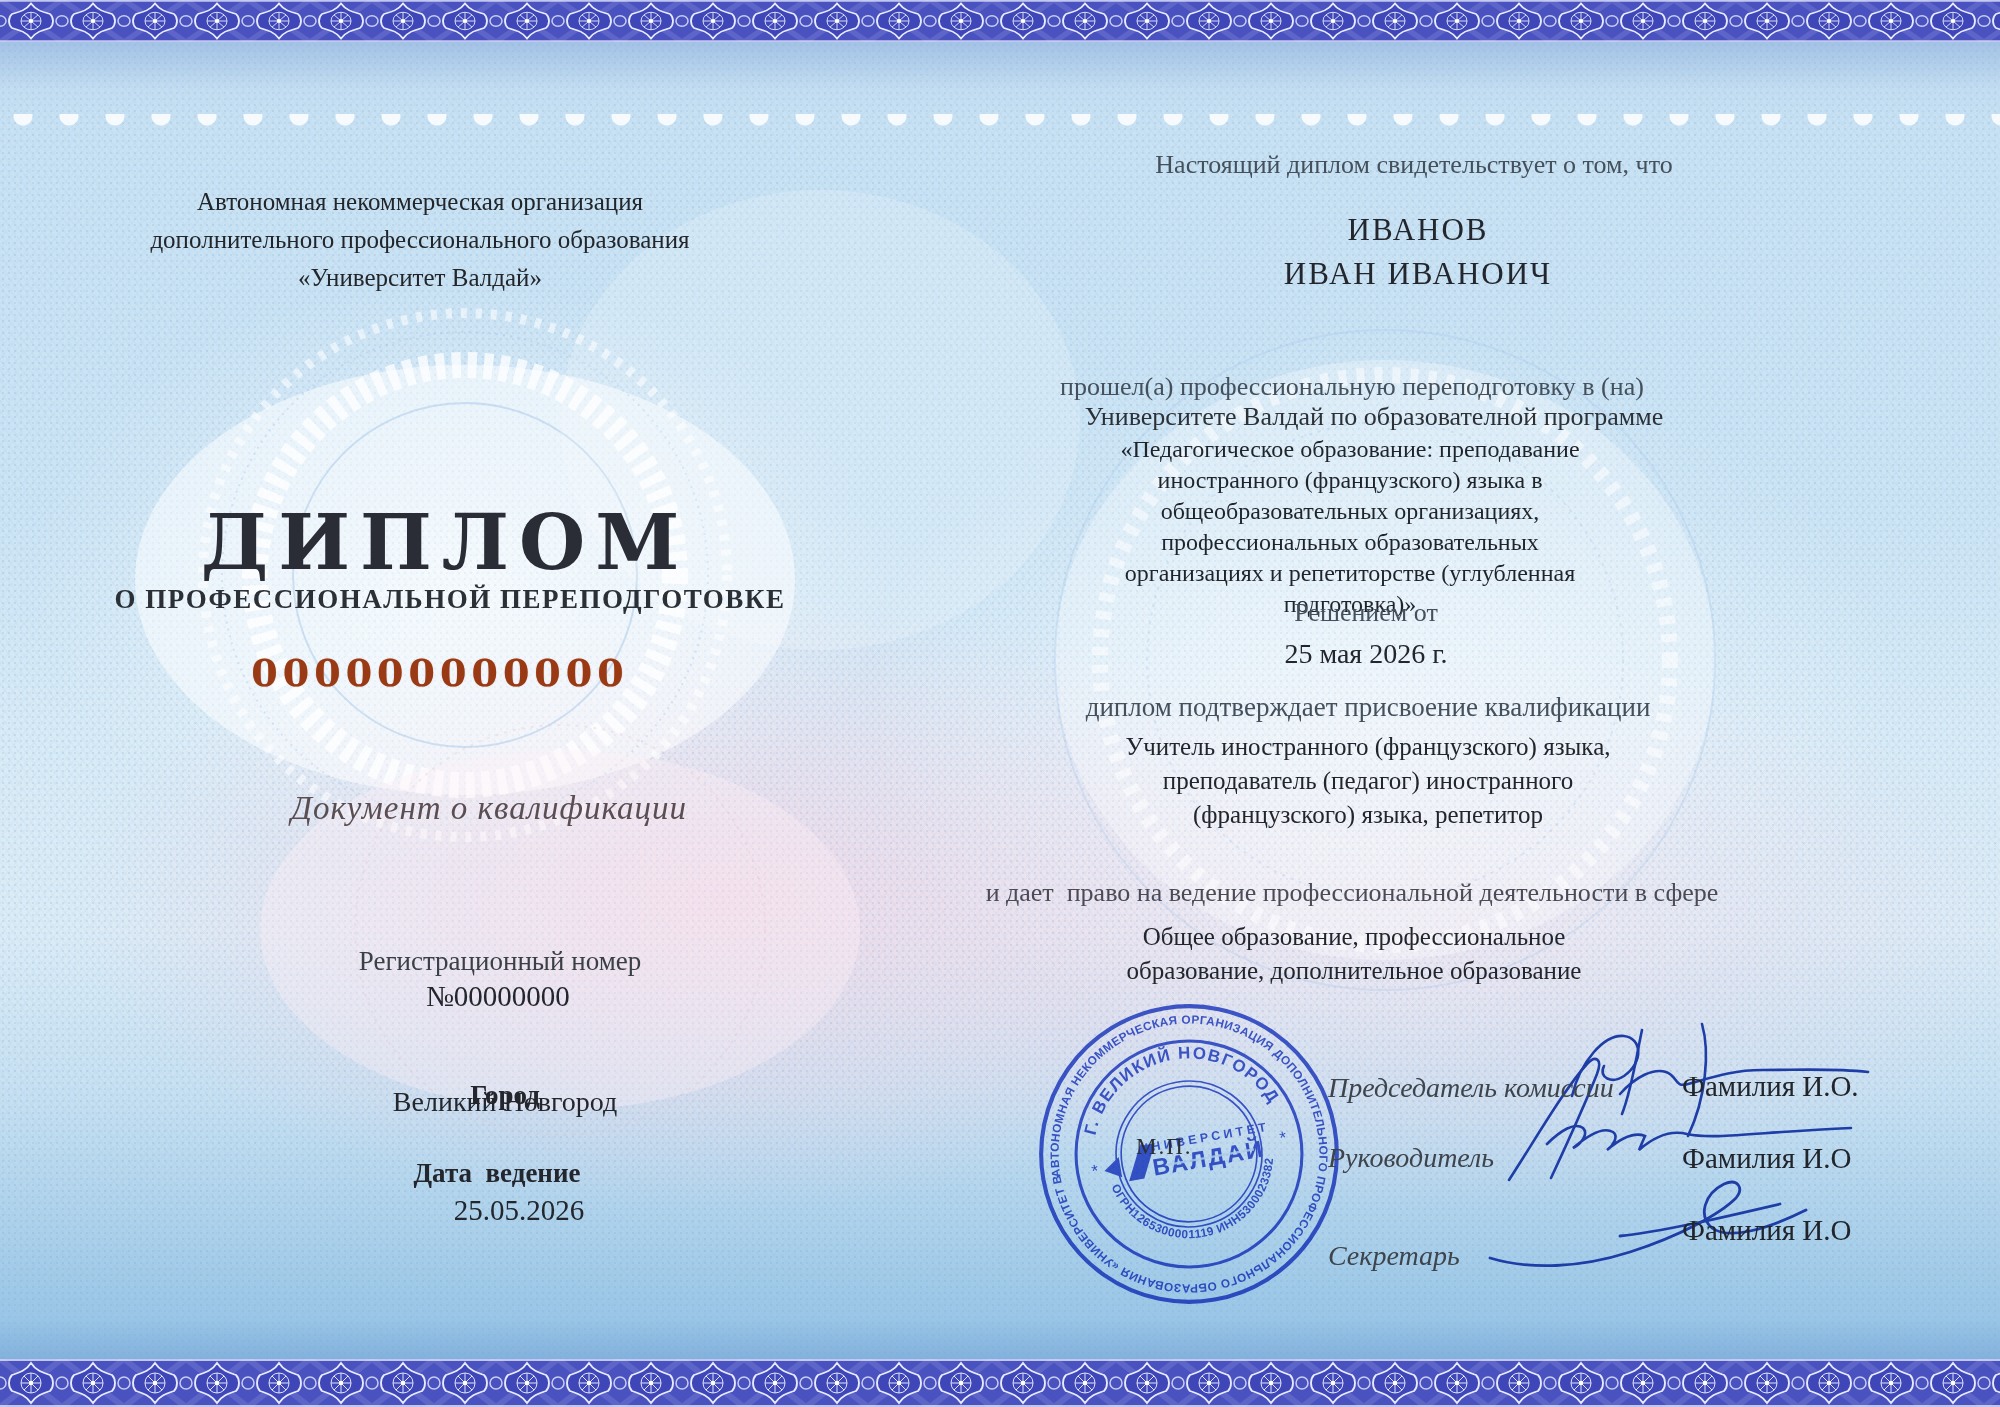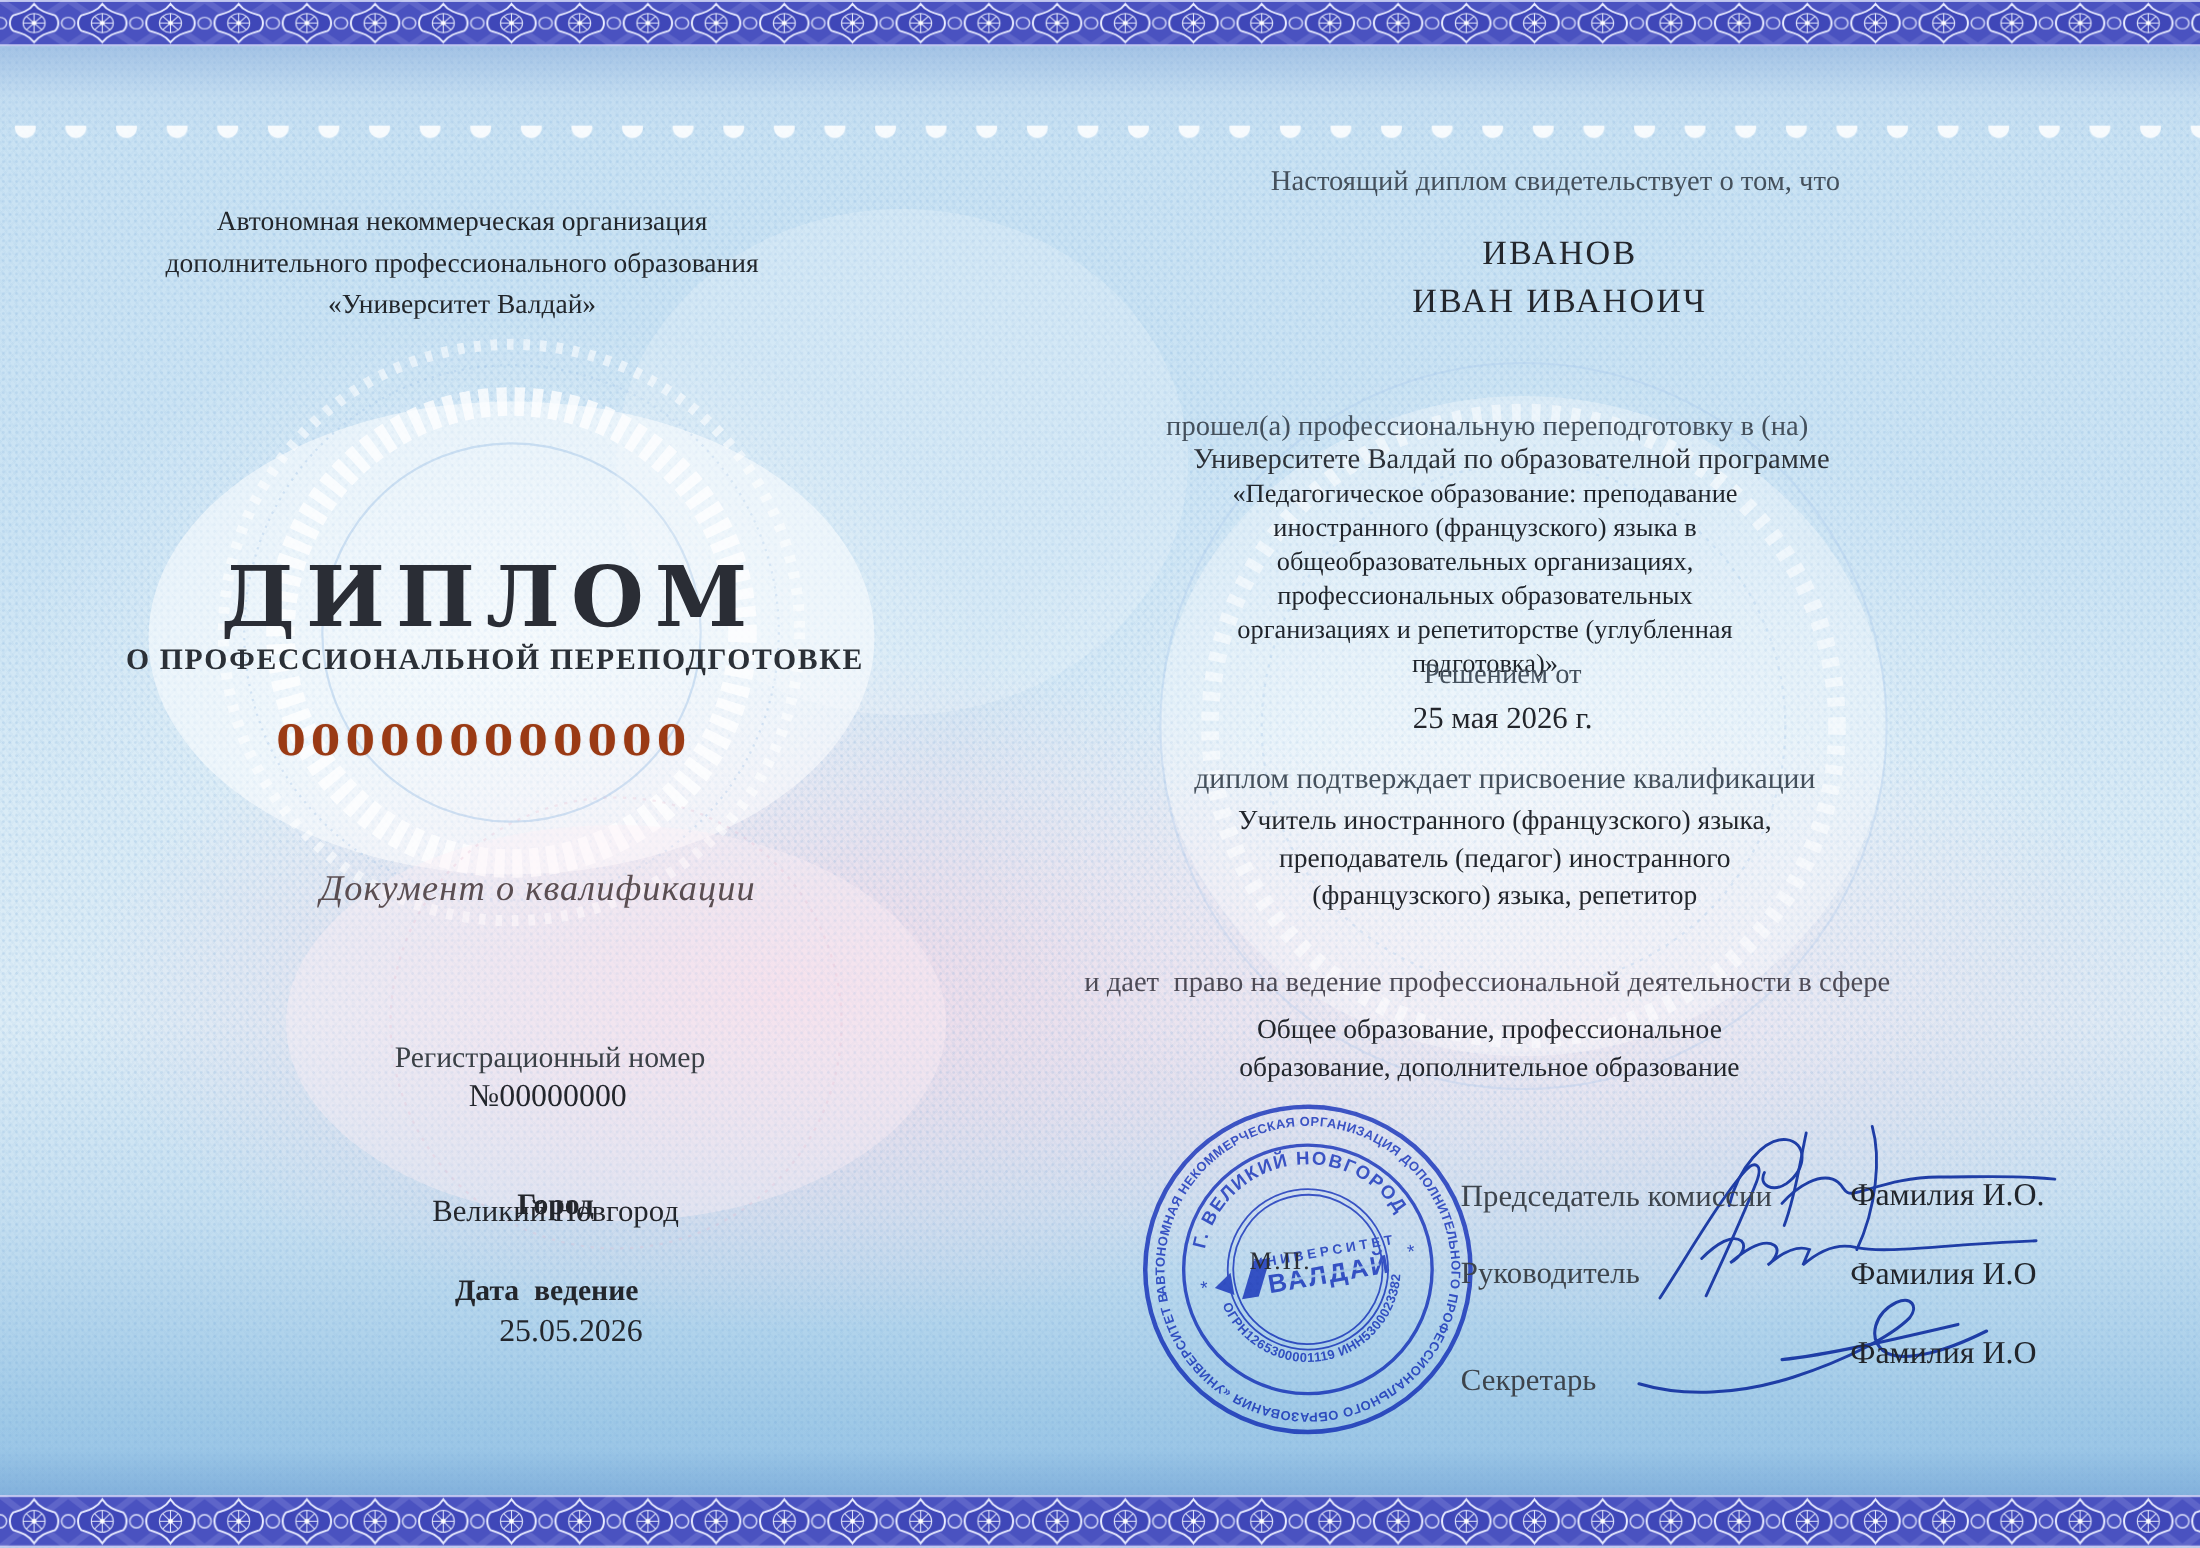--- a/index.html
+++ b/index.html
@@ -50,7 +50,7 @@
   .serial{font-family:"DejaVu Serif",serif;font-size:38px;font-weight:bold;letter-spacing:5px;color:#9a3a14;text-shadow:0 0 1px rgba(154,58,20,.5);}
   .dockind{font-size:33px;font-style:italic;color:#5a4e52;letter-spacing:1px;}
   .w600{font-weight:600;}
-  .sig-role{position:absolute;font-size:28px;color:#3d444c;z-index:5;white-space:pre;}
+  .sig-role{position:absolute;font-size:28px;font-style:italic;color:#3d444c;z-index:5;white-space:pre;}
   .sig-name{position:absolute;font-size:29px;color:#21252b;z-index:5;white-space:pre;}
   .sig-ink{position:absolute;z-index:4;}
   .stamp{position:absolute;left:1035px;top:1000px;width:308px;height:308px;z-index:4;opacity:.88;transform:rotate(-10deg);mix-blend-mode:multiply;}

